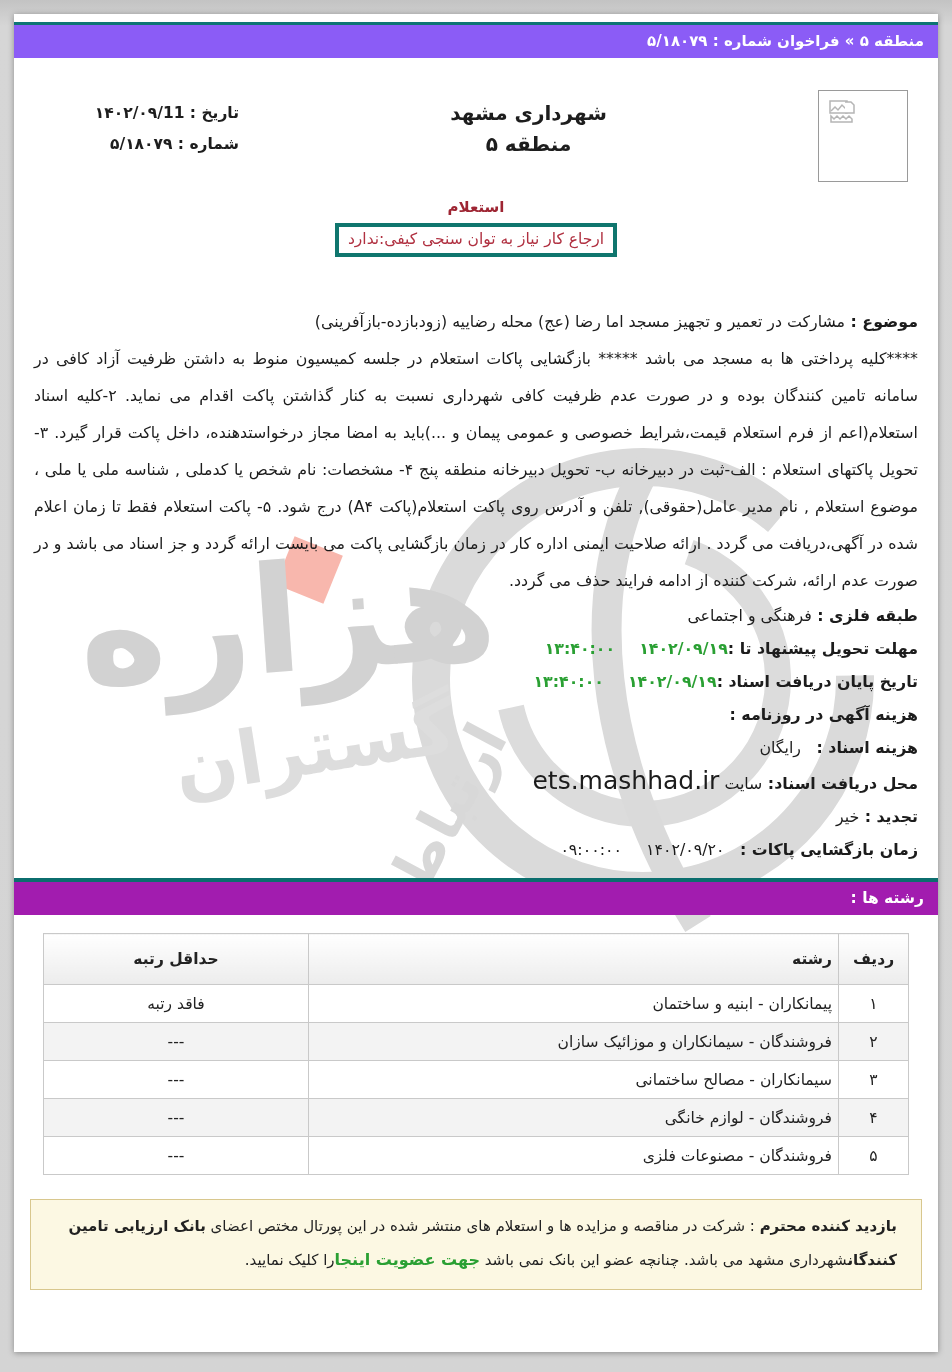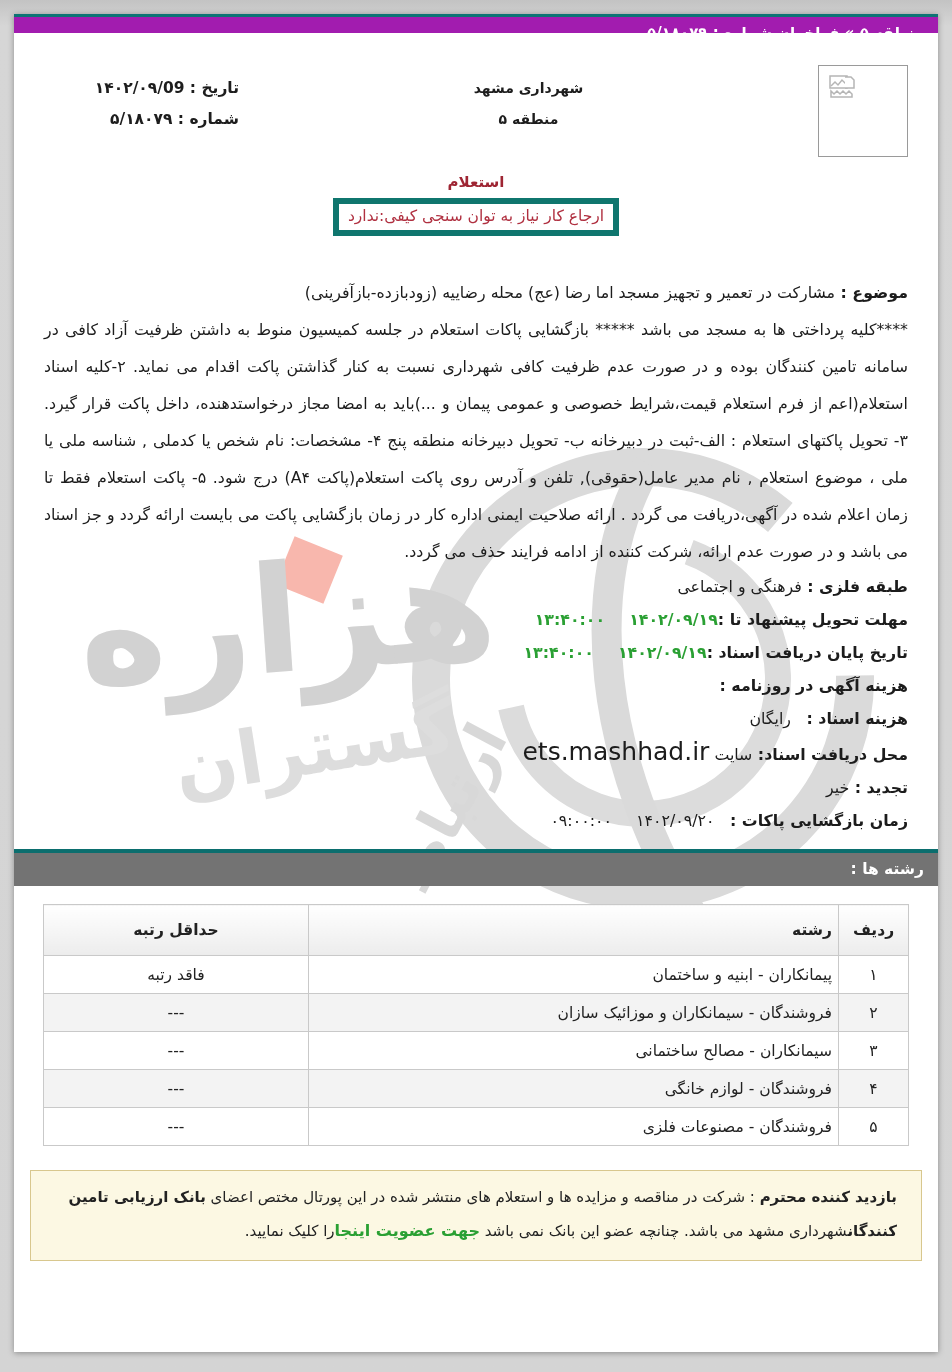--- a/index.html
+++ b/index.html
@@ -21,8 +21,8 @@
 
   
   .topbar {
-    height: 19px;
-    background: #a21caf; border-top: 3px solid #0d7474;
+    margin-top: 8px; height: 36px;
+    background: #8b5cf6; border-top: 3px solid #0d7474;
     color: #fff; font-weight: bold; font-size: 15px;
     line-height: 32px; padding: 0 14px;
   }

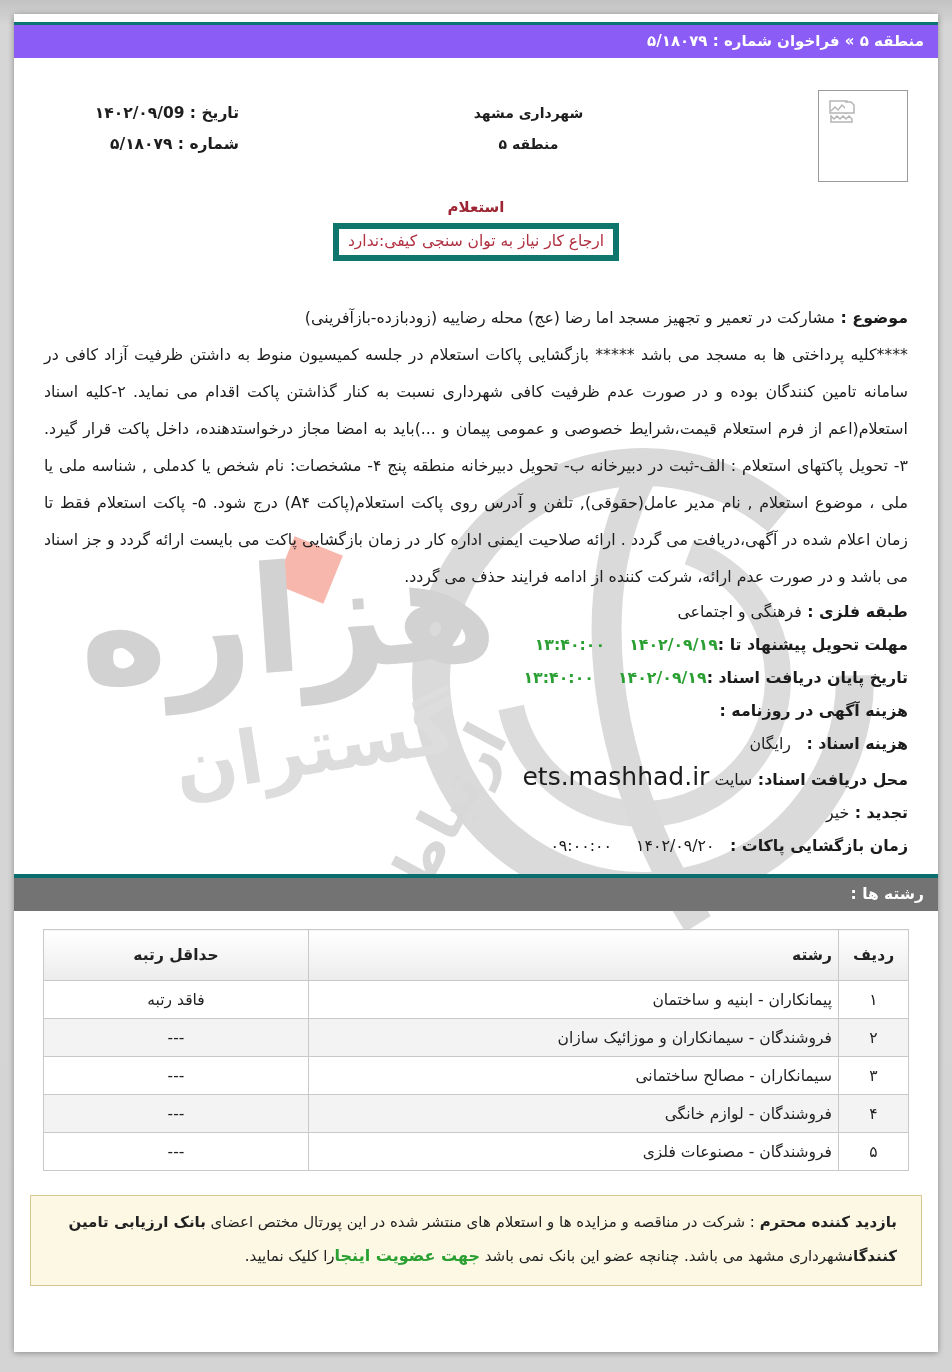--- a/index.html
+++ b/index.html
@@ -125,7 +125,7 @@
       <div>منطقه ۵</div>
     </div>
     <div class="dates">
-      <div>تاریخ : ۱۴۰۲/۰۹/09</div>
+      <div>تاریخ : ۱۴۰۲/۰۹/11</div>
       <div>شماره : ۵/۱۸۰۷۹</div>
     </div>
   </div>

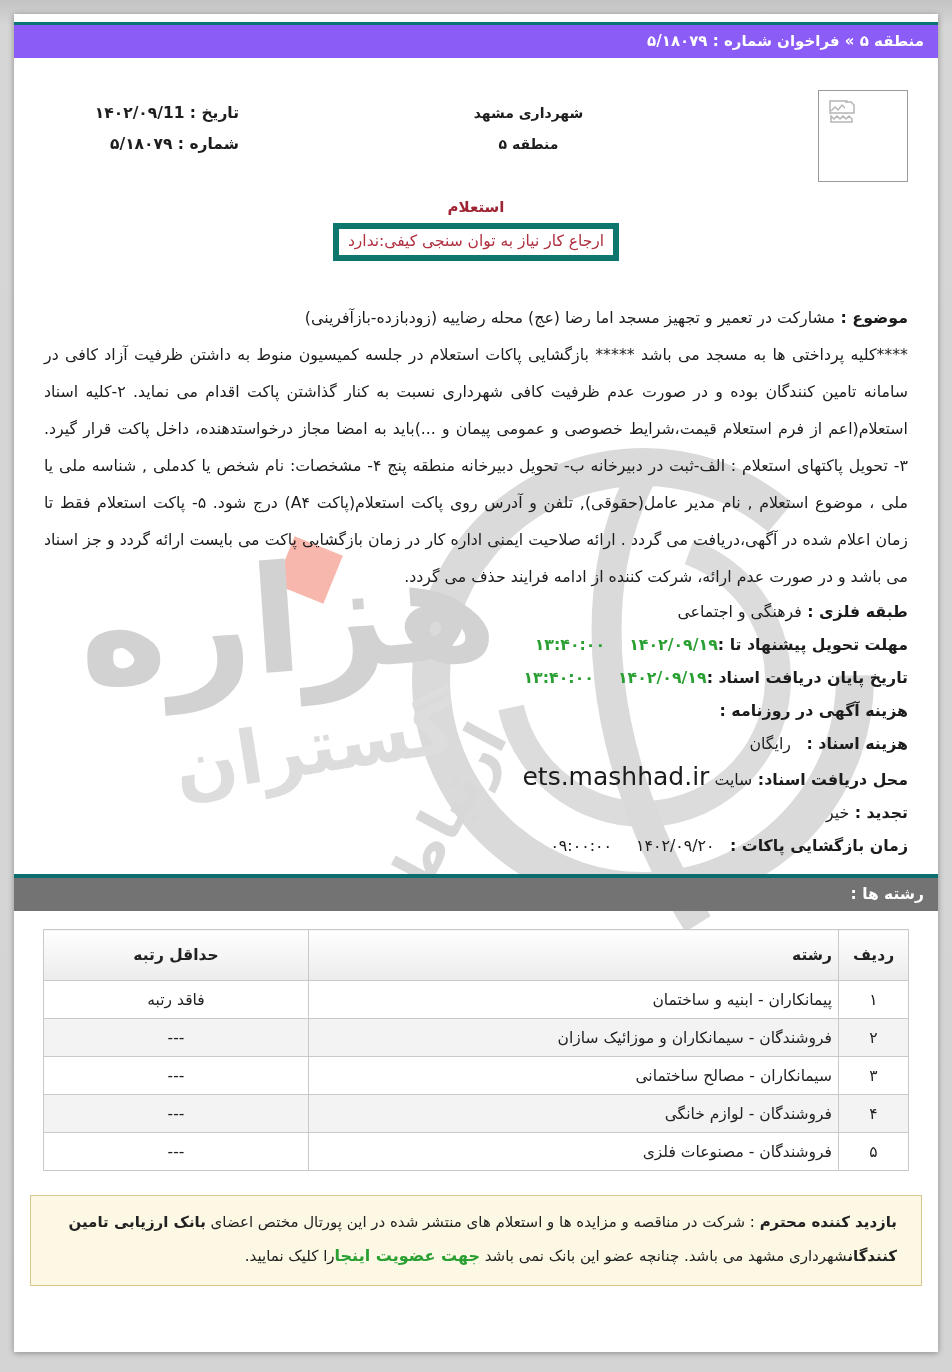--- a/index.html
+++ b/index.html
@@ -40,7 +40,7 @@
     background: #fff; position: relative; flex: 0 0 auto;
   }
   .imgbox svg { position: absolute; top: 9px; left: 10px; }
-  .org { flex: 1 1 auto; text-align: center; font-weight: bold; font-size: 14px; line-height: 31px; padding-top: 8px; color: #1d1d1d; }
+  .org { flex: 1 1 auto; text-align: center; font-weight: bold; font-size: 20px; line-height: 31px; padding-top: 8px; color: #1d1d1d; }
   .dates { flex: 0 0 195px; text-align: right; font-weight: bold; font-size: 15.5px; line-height: 31px; padding-top: 8px; color: #1d1d1d; }
 
   

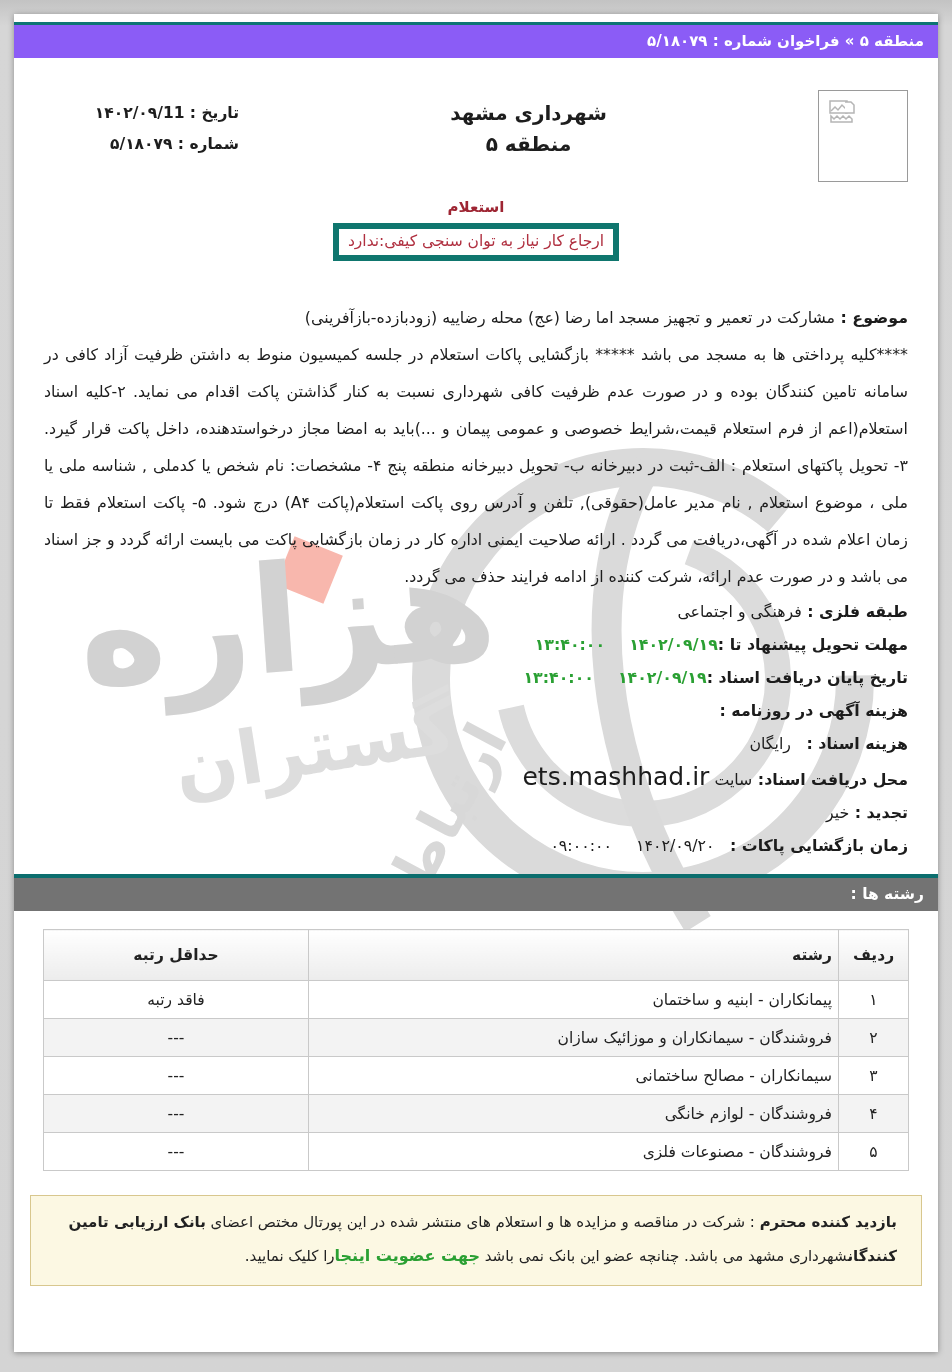--- a/index.html
+++ b/index.html
@@ -46,8 +46,8 @@
   
   .title { text-align: center; color: #9e2533; font-weight: bold; font-size: 15px; margin-top: 16px; }
   .qualbox {
-    width: fit-content; margin: 7px auto 8px;
-    border: 6px solid #0f766e; color: #b03040;
+    width: fit-content; margin: 7px auto 16px;
+    border: 4px solid #0f766e; color: #b03040;
     font-size: 15.5px; padding: 3px 9px 5px;
   }
 

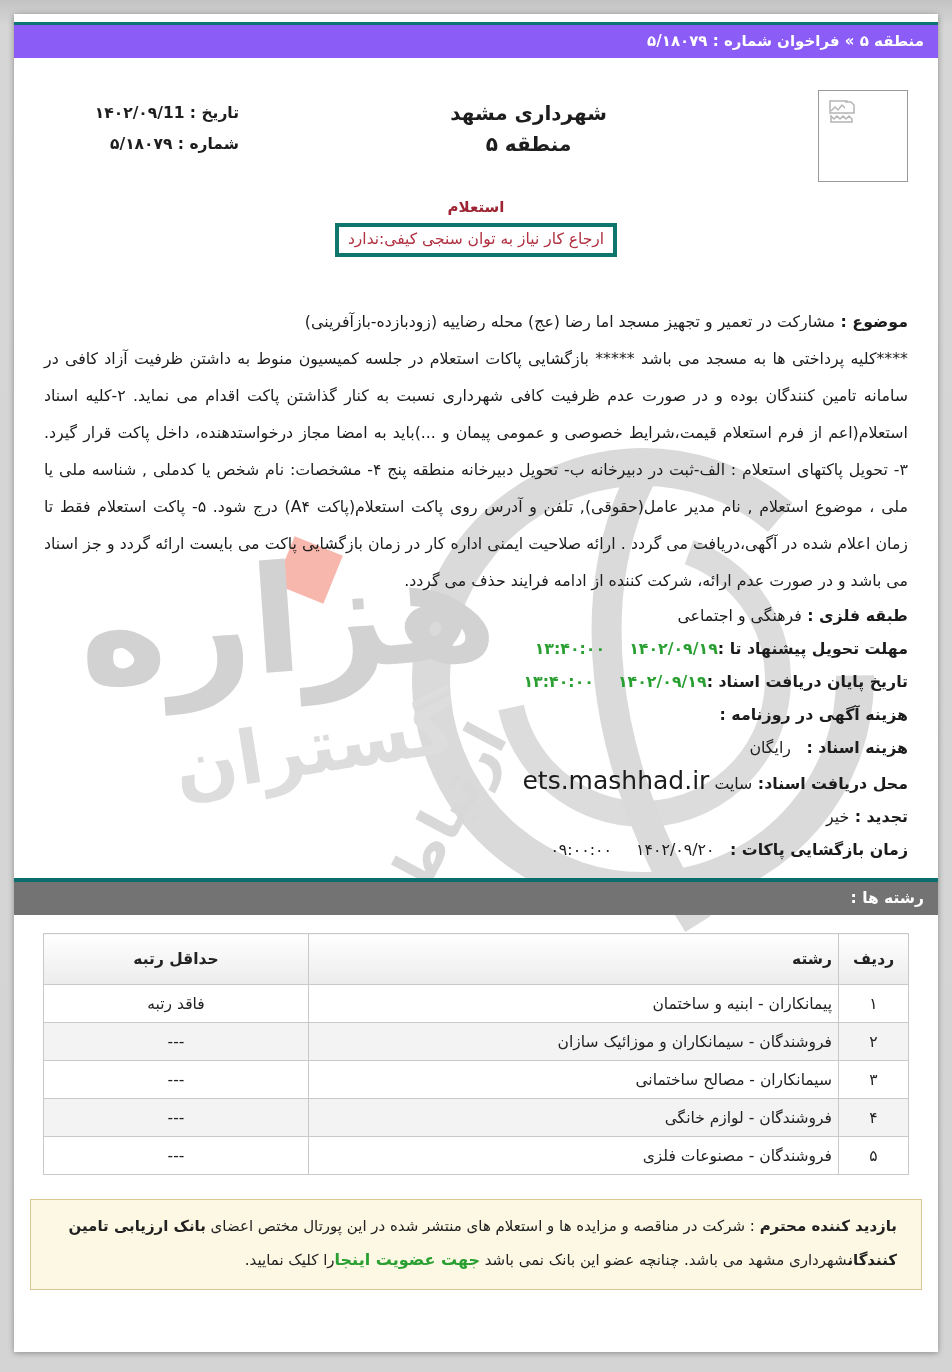--- a/index.html
+++ b/index.html
@@ -52,7 +52,7 @@
   }
 
   
-  .bodytext { padding: 30px 30px 0; font-size: 15.8px; color: #1c1c1c; }
+  .bodytext { padding: 30px 20px 0; font-size: 15.8px; color: #1c1c1c; }
   .subject { line-height: 37px; text-align: right; }
   .para { text-align: justify; line-height: 37px; }
   .detail { line-height: 33px; text-align: right; white-space: nowrap; }

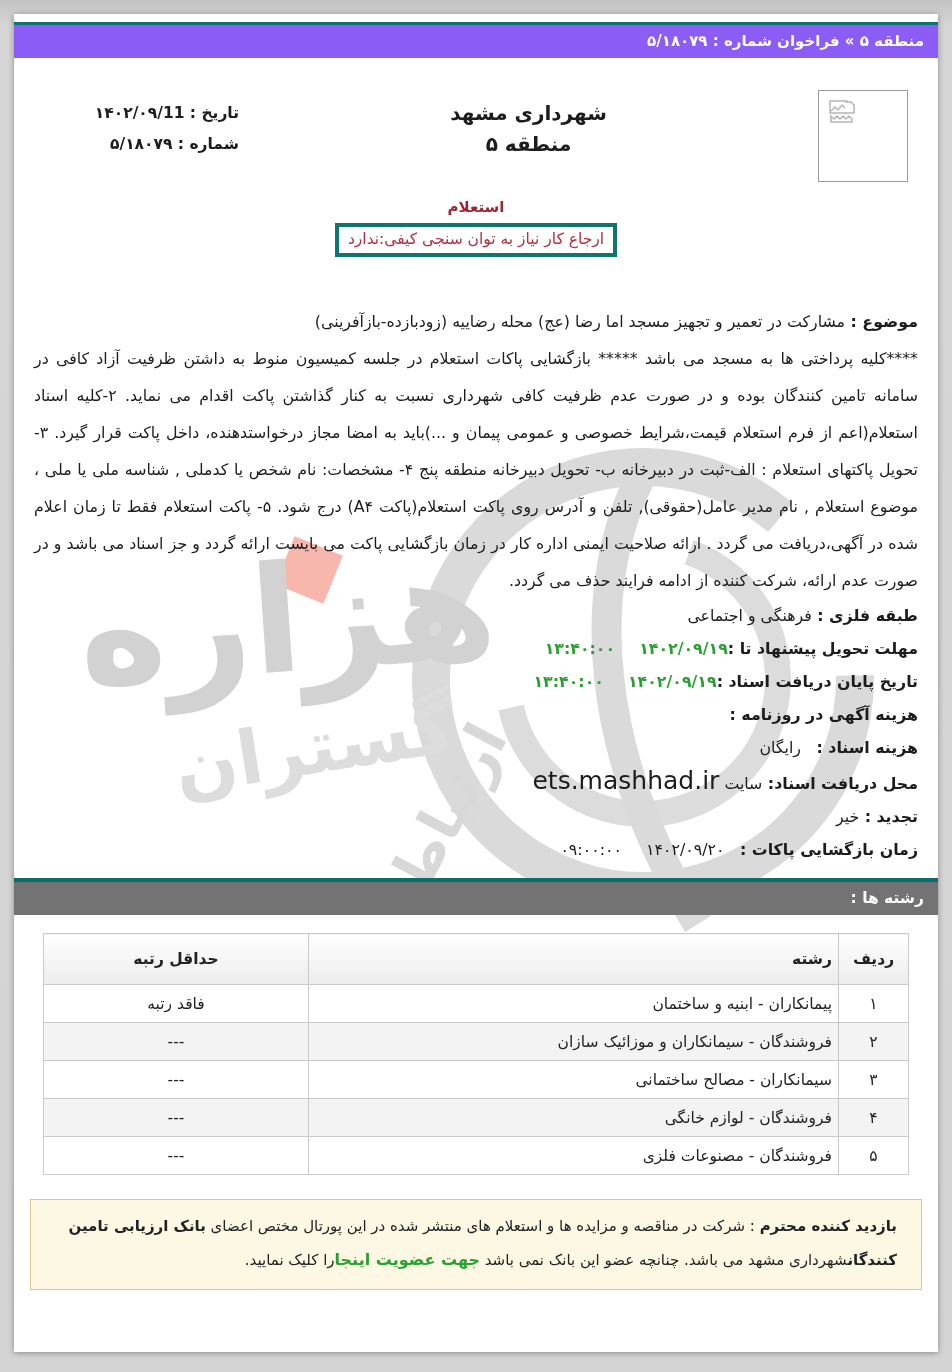--- a/index.html
+++ b/index.html
@@ -28,7 +28,7 @@
   }
   .fields-bar {
     margin-top: 12px; height: 37px;
-    background: #737373; border-top: 4px solid #0b6e6e;
+    background: #a21caf; border-top: 4px solid #0b6e6e;
     color: #fff; font-weight: bold; font-size: 15.5px;
     line-height: 32px; padding: 0 14px;
   }

